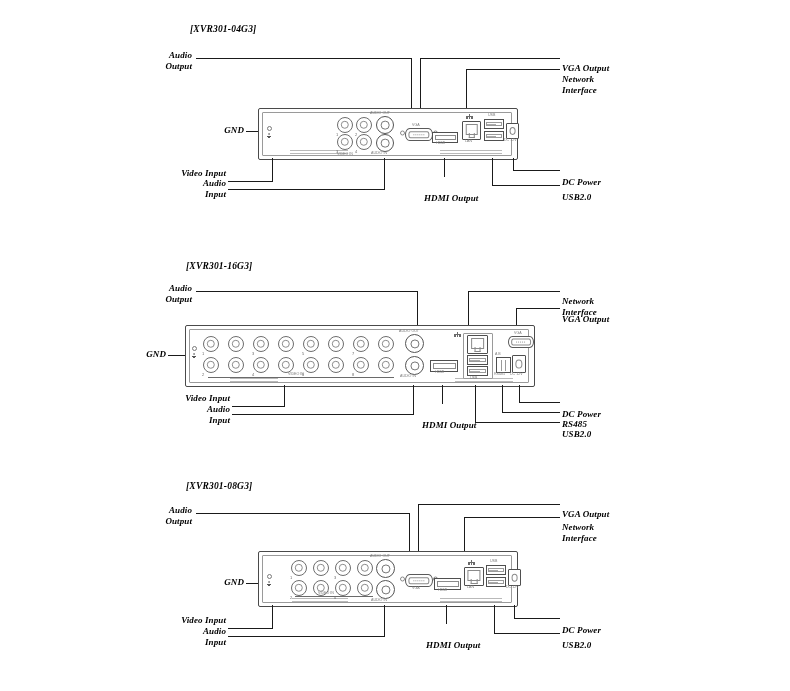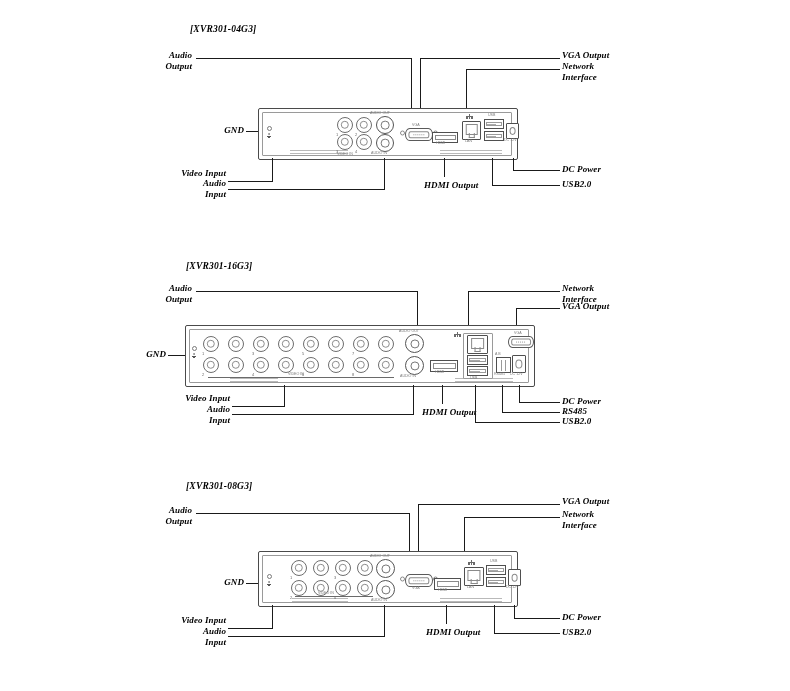--- a/index.html
+++ b/index.html
@@ -13,7 +13,7 @@
   .lbl{position:absolute;font-style:italic;font-weight:bold;font-size:9px;
        line-height:10.5px;white-space:nowrap;letter-spacing:.1px;}
   .lbl.r{text-align:right;}
-  .lbl.l{text-align:left;}
+  .lbl.l{text-align:left;margin-top:13px;}
 
   
   .ln{position:absolute;background:#1a1a1a;}

